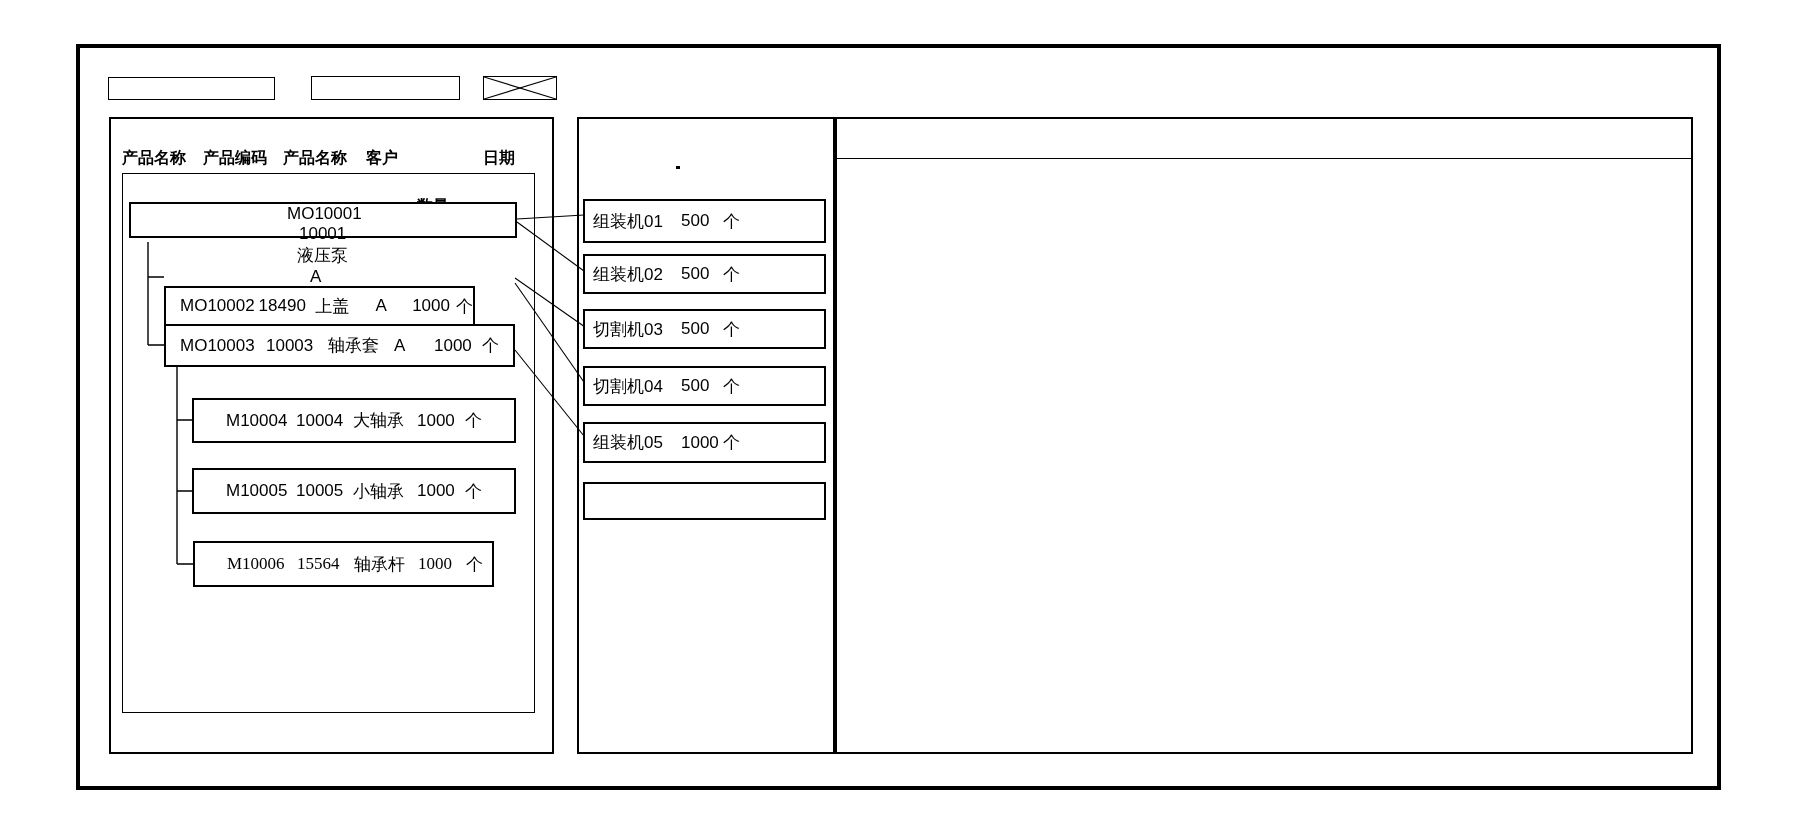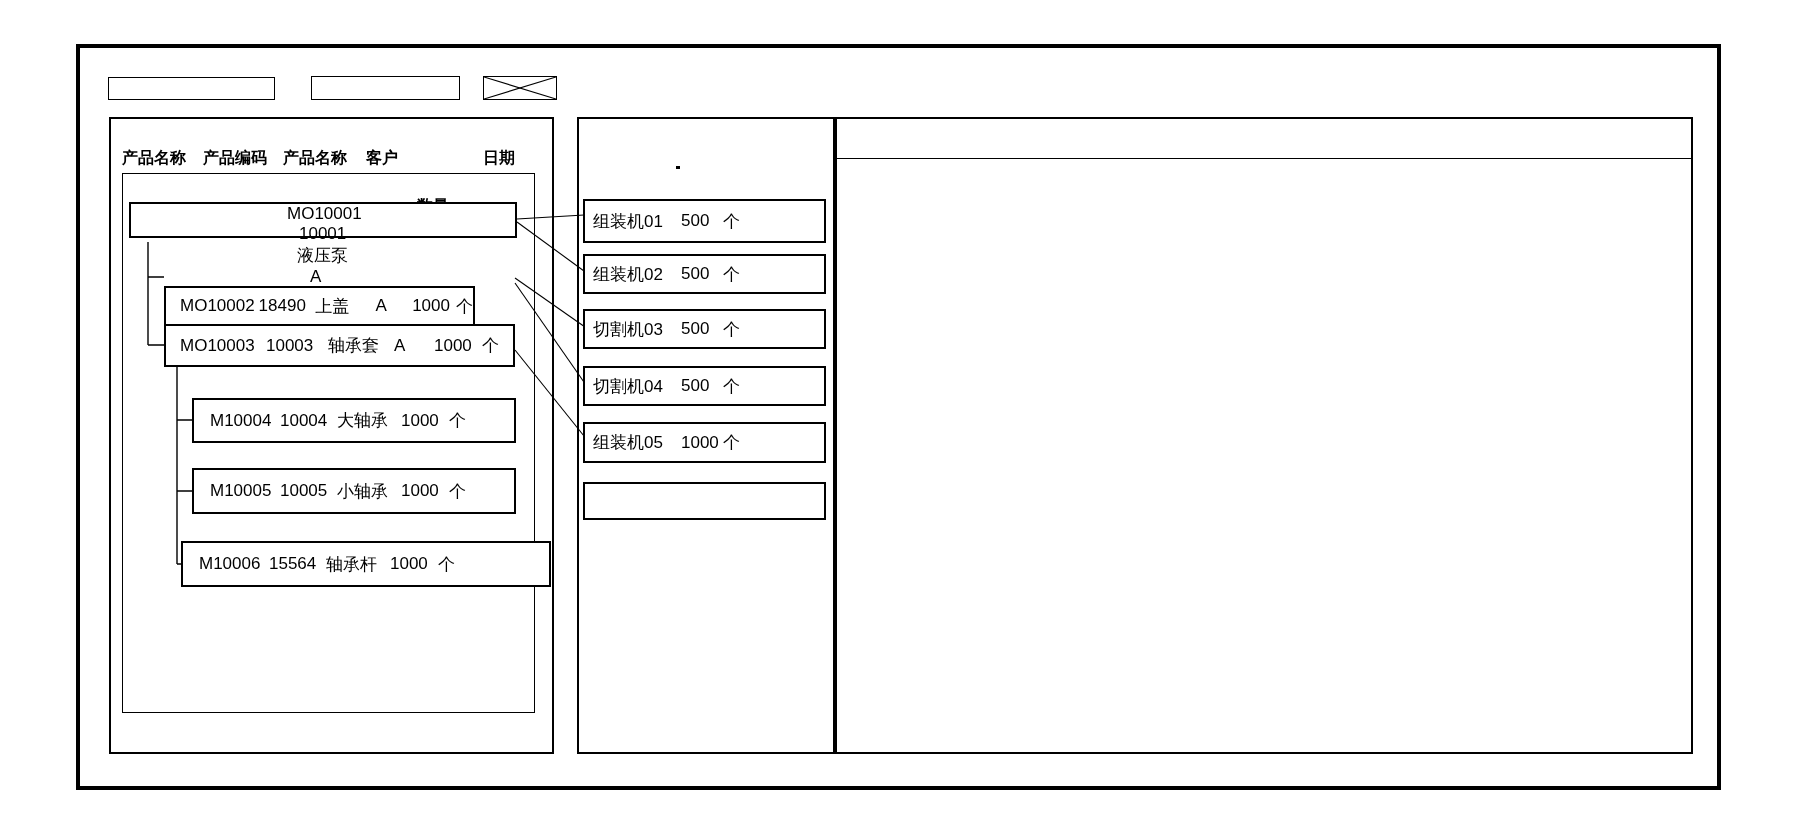--- a/index.html
+++ b/index.html
@@ -23,7 +23,7 @@
           font-size:17px;white-space:nowrap;padding-left:14px;}
   .wo-box .col{display:inline-block;overflow:visible;}
   .w-id{width:86px;} .w-code{width:62px;} .w-name{width:66px;} .w-cust{width:40px;} .w-qty{width:48px;}
-  .wo-child{padding-left:16px;}
+  .wo-child{padding-left:32px;}
   .wo-child .w-id{width:70px;} .wo-child .w-code{width:57px;} .wo-child .w-name{width:64px;}
   .wo-child .w-cust{width:0;} .wo-child .w-qty{width:48px;}
   .mc-box{border:2px solid #000;background:#fff;display:flex;align-items:center;

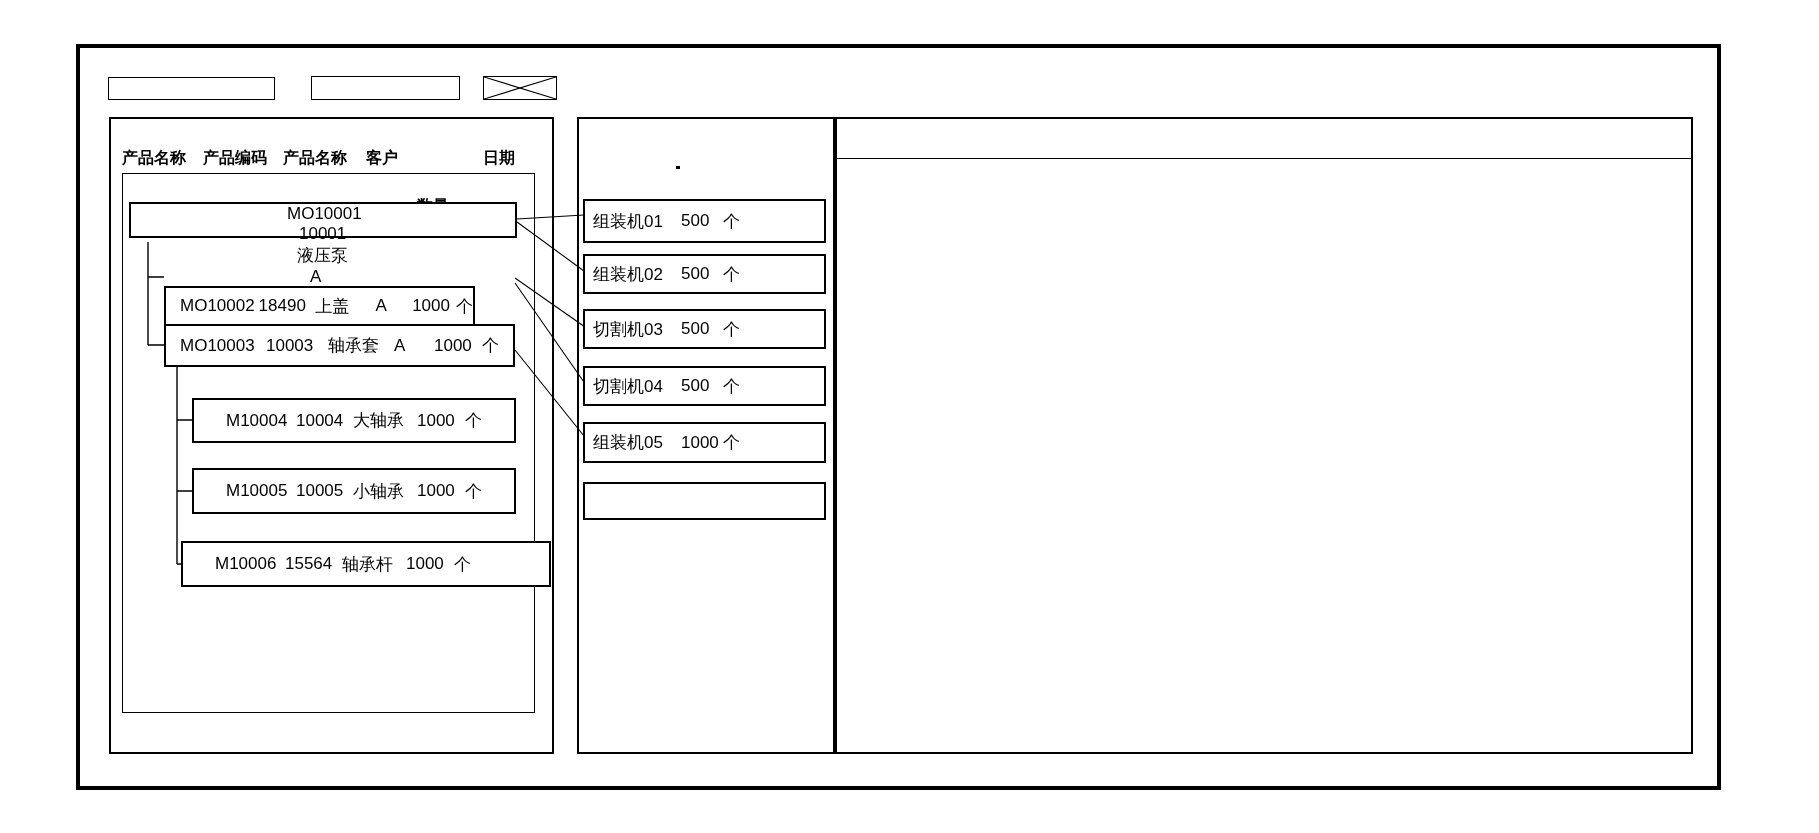--- a/index.html
+++ b/index.html
@@ -113,7 +113,7 @@
     <span class="col w-qty">1000</span>
     <span class="col w-unit">个</span>
   </div>
-  <div class="abs wo-box wo-child" style="left:181px;top:541px;width:370px;height:46px;">
+  <div class="abs wo-box wo-child" style="left:193px;top:541px;width:301px;height:46px;font-family:Liberation Serif, serif;">
     <span class="col w-id">M10006</span>
     <span class="col w-code">15564</span>
     <span class="col w-name">轴承杆</span>

